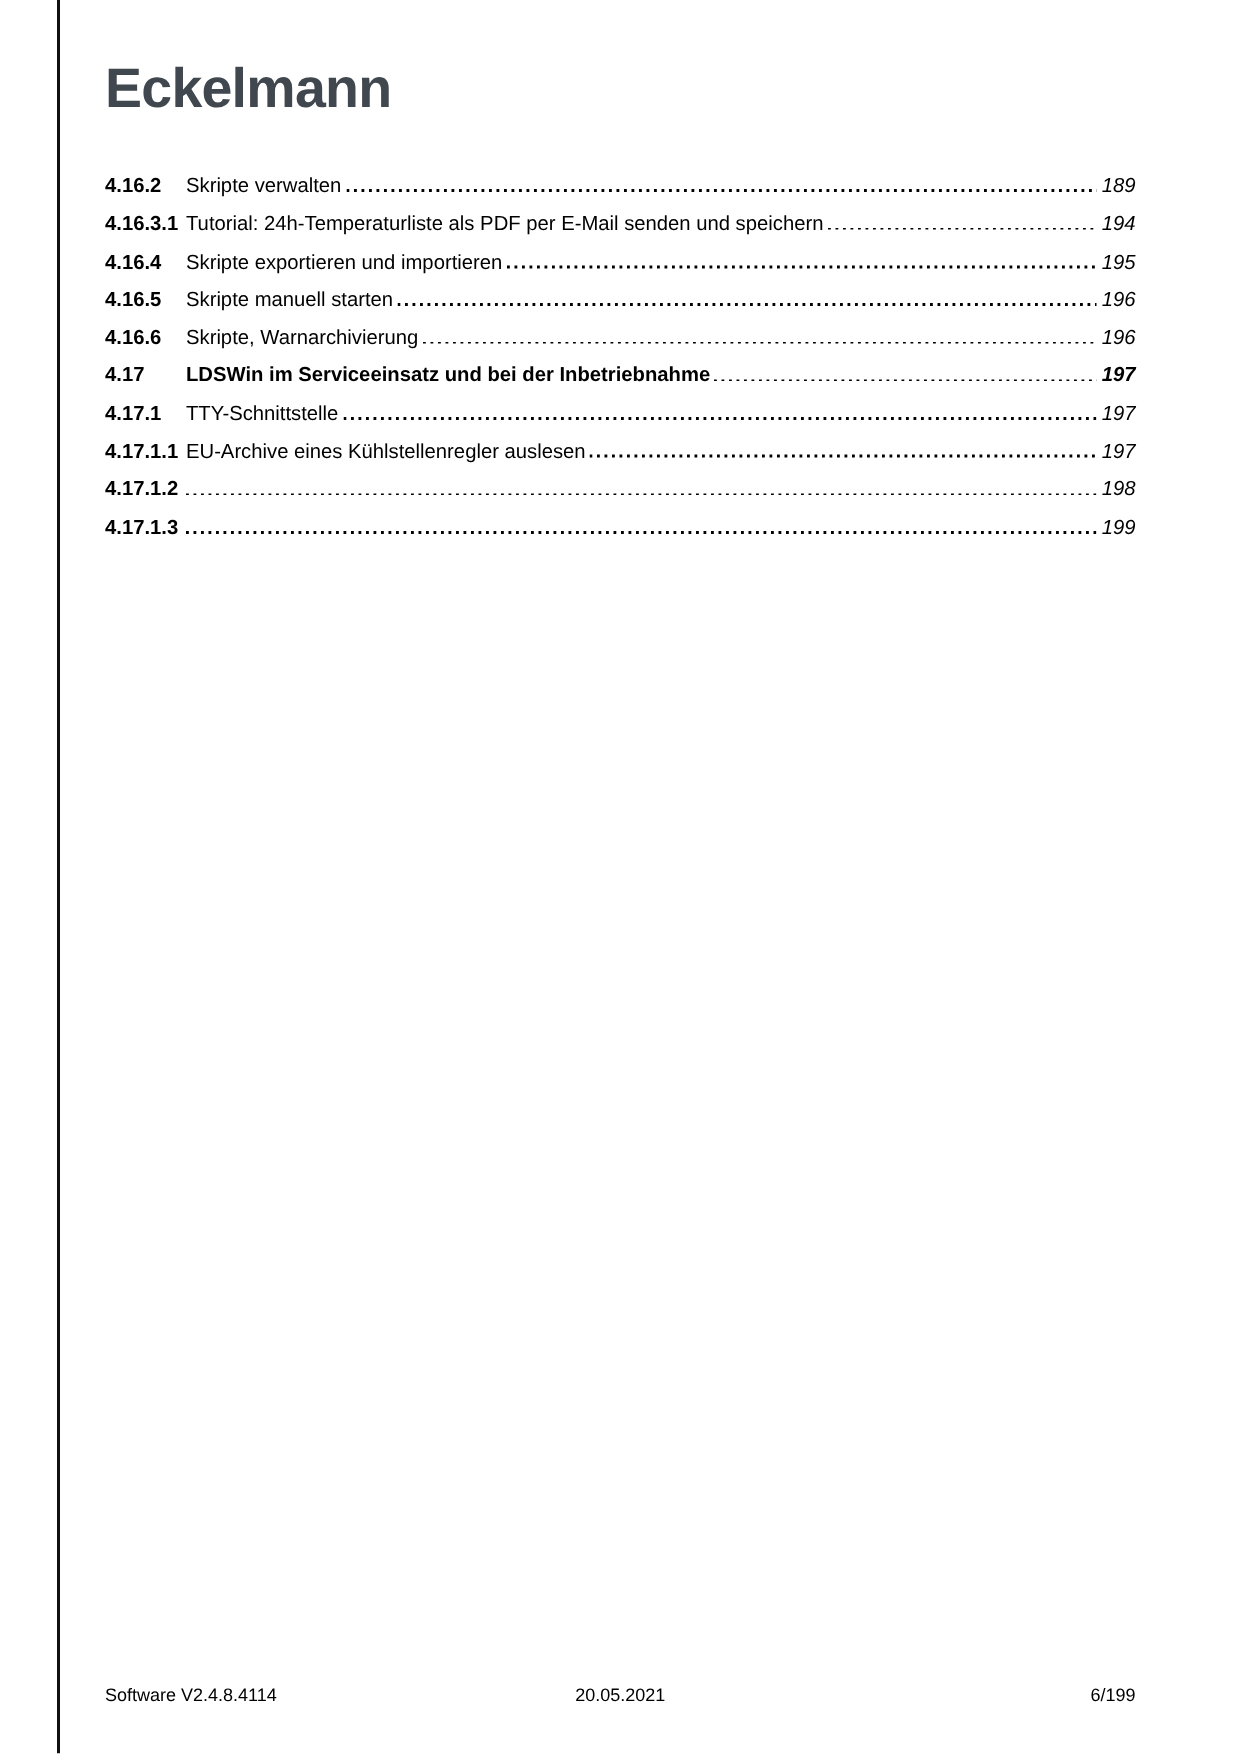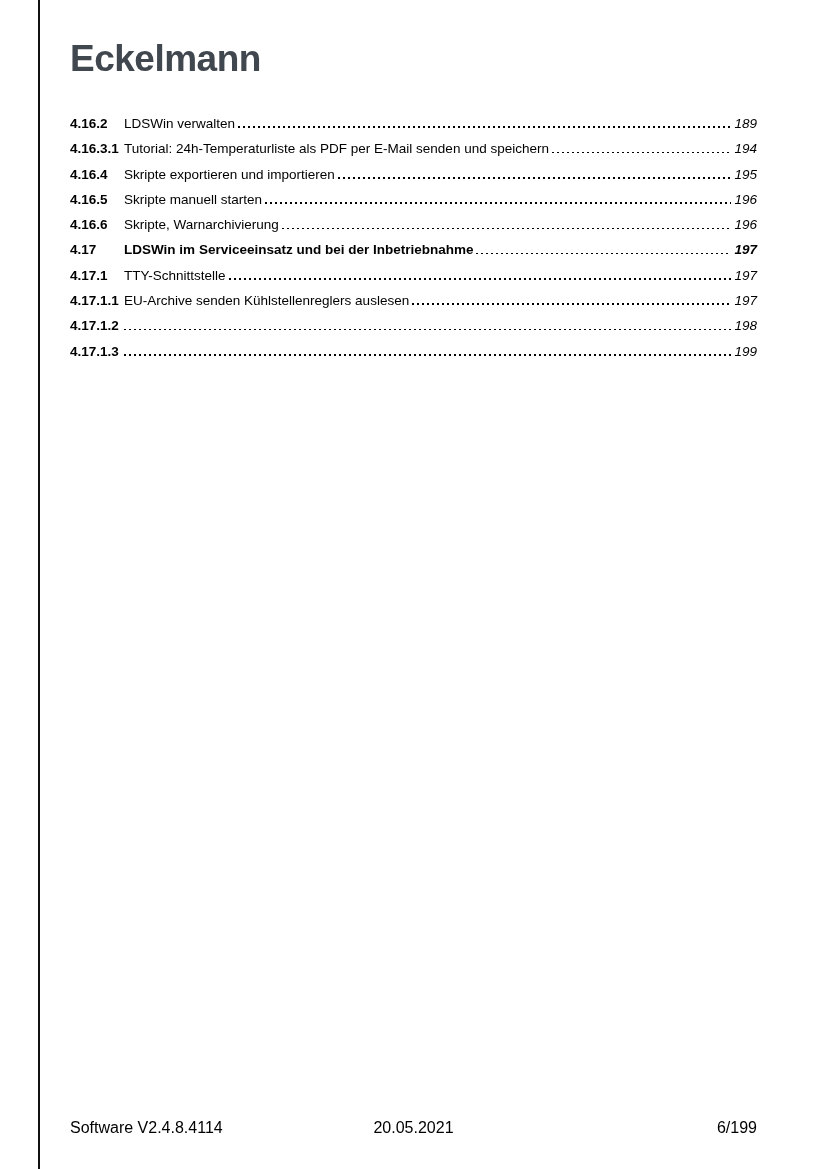--- a/index.html
+++ b/index.html
@@ -99,7 +99,7 @@
   <section class="toc">
       <div class="toc-row">
     <span class="toc-num">4.16.2</span>
-    <span class="toc-label">LDSWin verwalten</span>
+    <span class="toc-label">Skripte verwalten</span>
     <span class="toc-leader"></span>
     <span class="toc-page">189</span>
   </div>

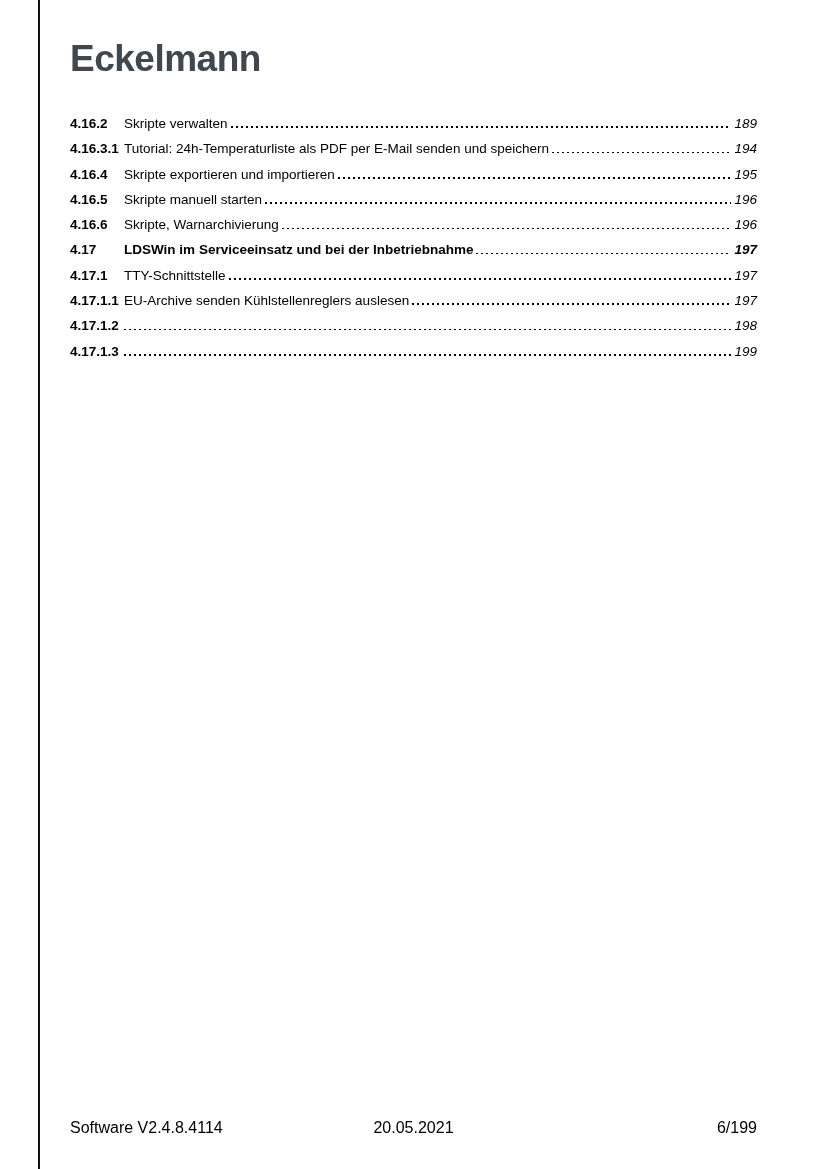--- a/index.html
+++ b/index.html
@@ -141,7 +141,7 @@
   </div>
       <div class="toc-row">
     <span class="toc-num">4.17.1.1</span>
-    <span class="toc-label">EU-Archive senden Kühlstellenreglers auslesen</span>
+    <span class="toc-label">EU-Archive eines Kühlstellenregler auslesen</span>
     <span class="toc-leader"></span>
     <span class="toc-page">197</span>
   </div>

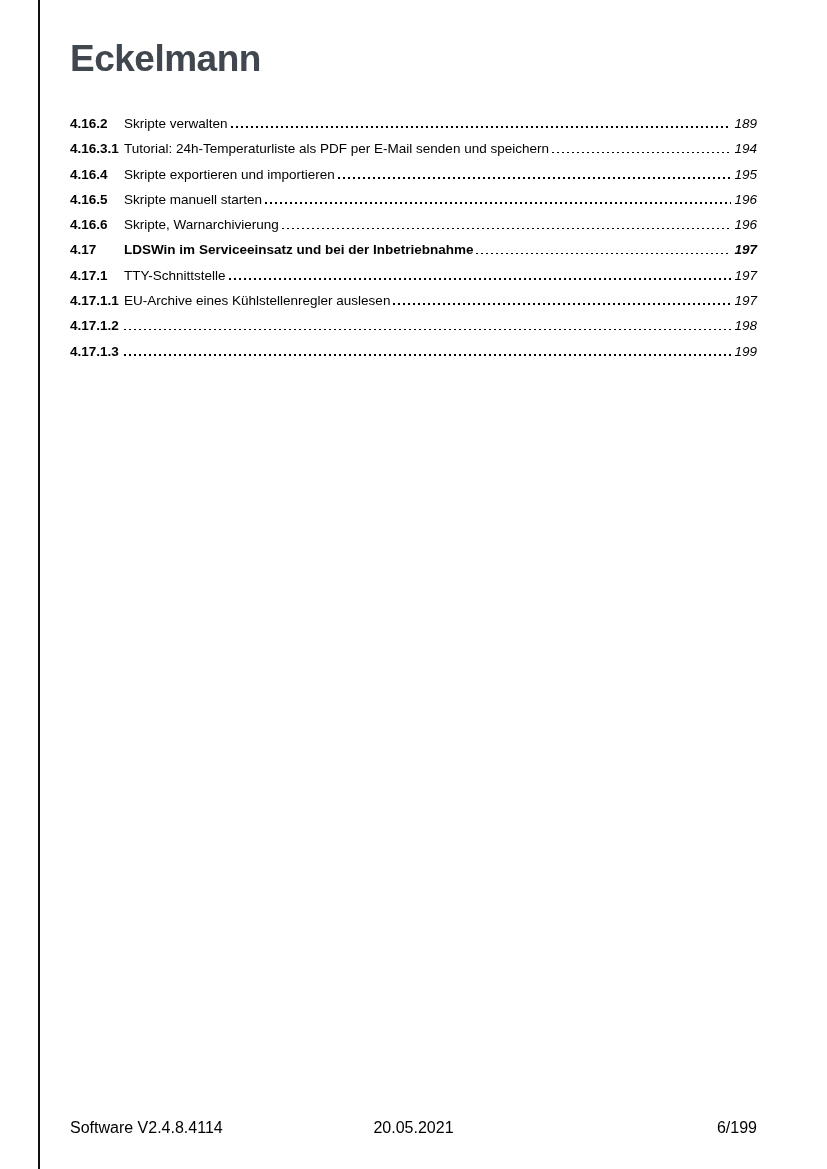--- a/index.html
+++ b/index.html
@@ -80,7 +80,7 @@
     display: grid;
     grid-template-columns: 1fr auto 1fr;
     align-items: baseline;
-    font-size: 16px;
+    font-size: 12px;
   }
   .footer-left  { justify-self: start; }
   .footer-center{ justify-self: center; margin-top: 42px; }

